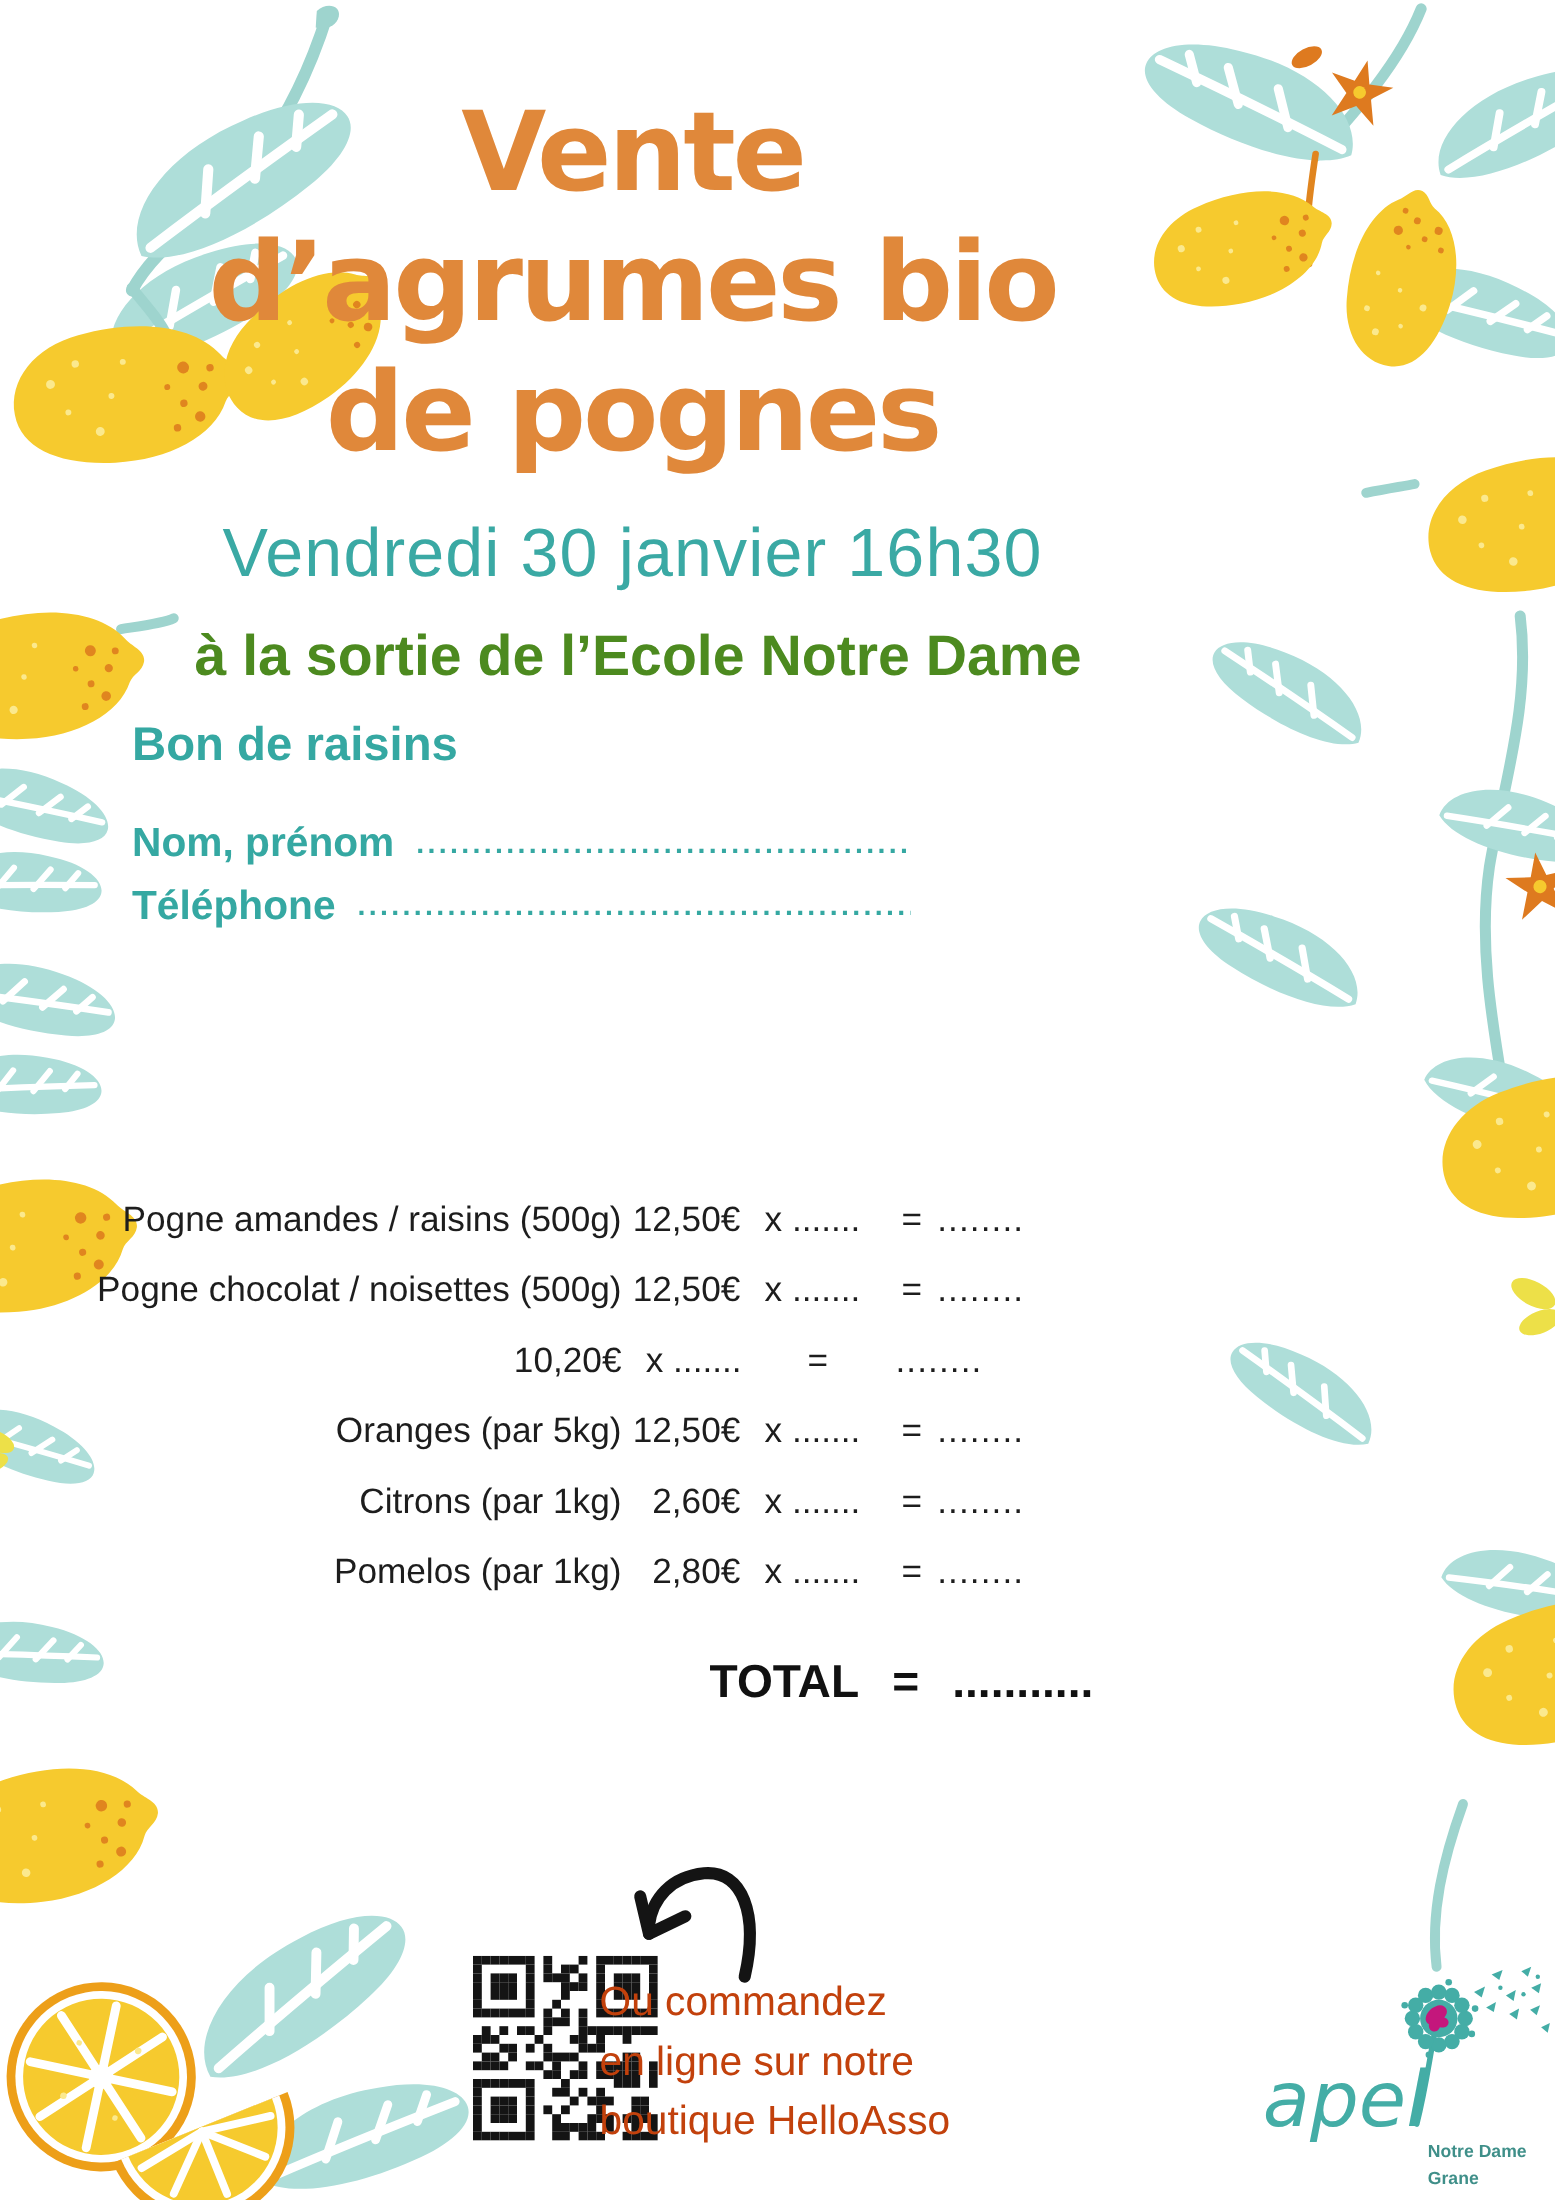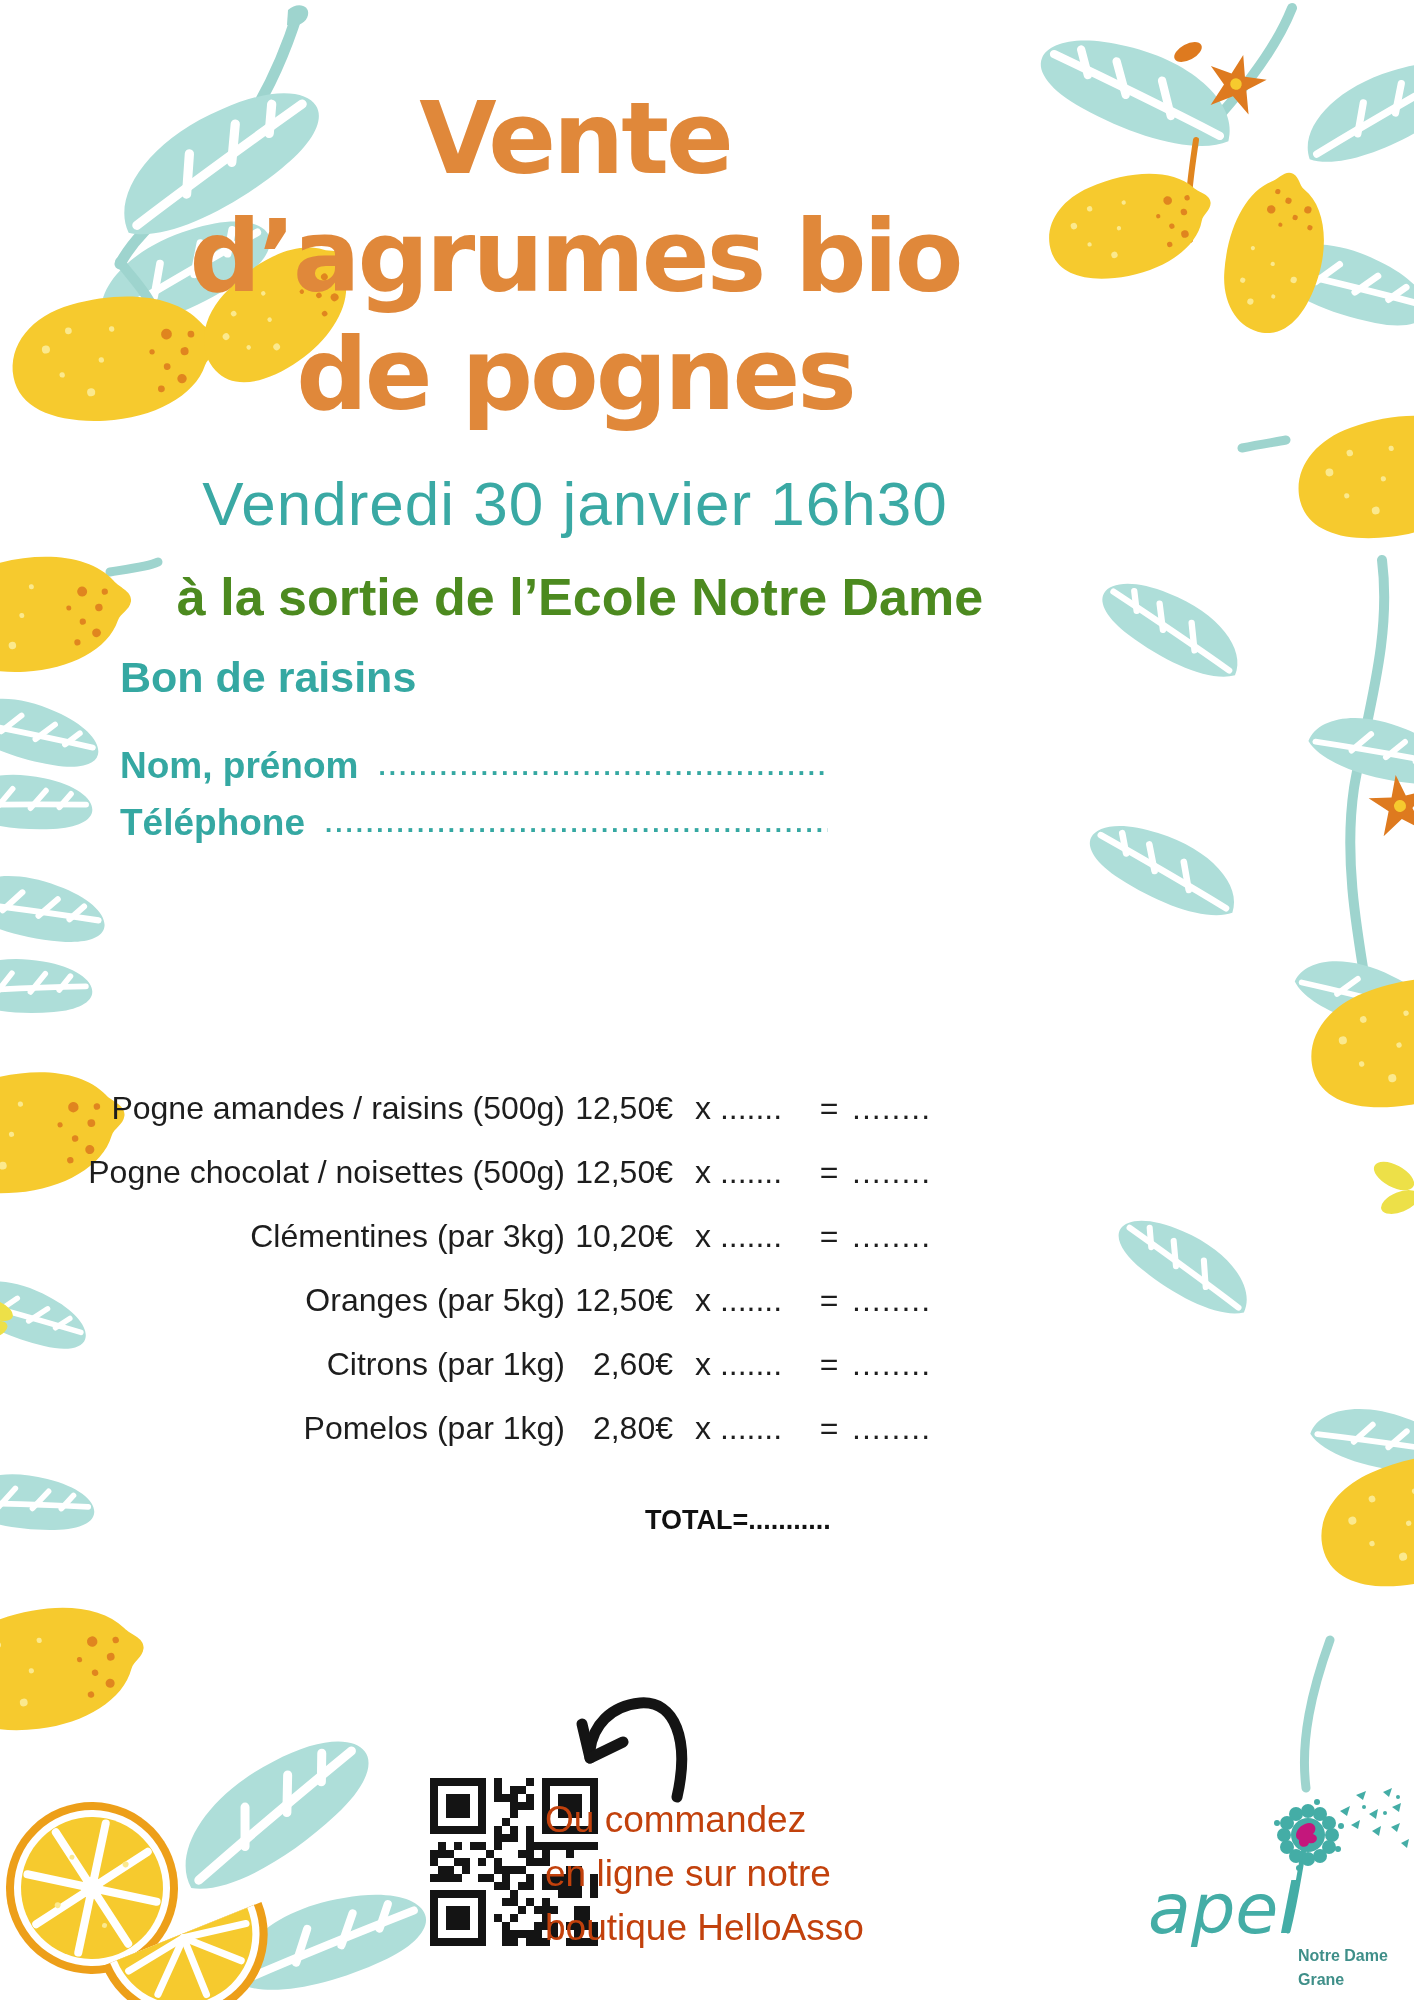--- a/index.html
+++ b/index.html
@@ -231,7 +231,6 @@
       <span class="p-result">........</span>
     </div>
     <div class="product-row">
-      <span class="p-name">Clémentines (par 3kg)</span>
       <span class="p-price">10,20€</span>
       <span class="p-qty">x .......</span>
       <span class="p-eq">=</span>

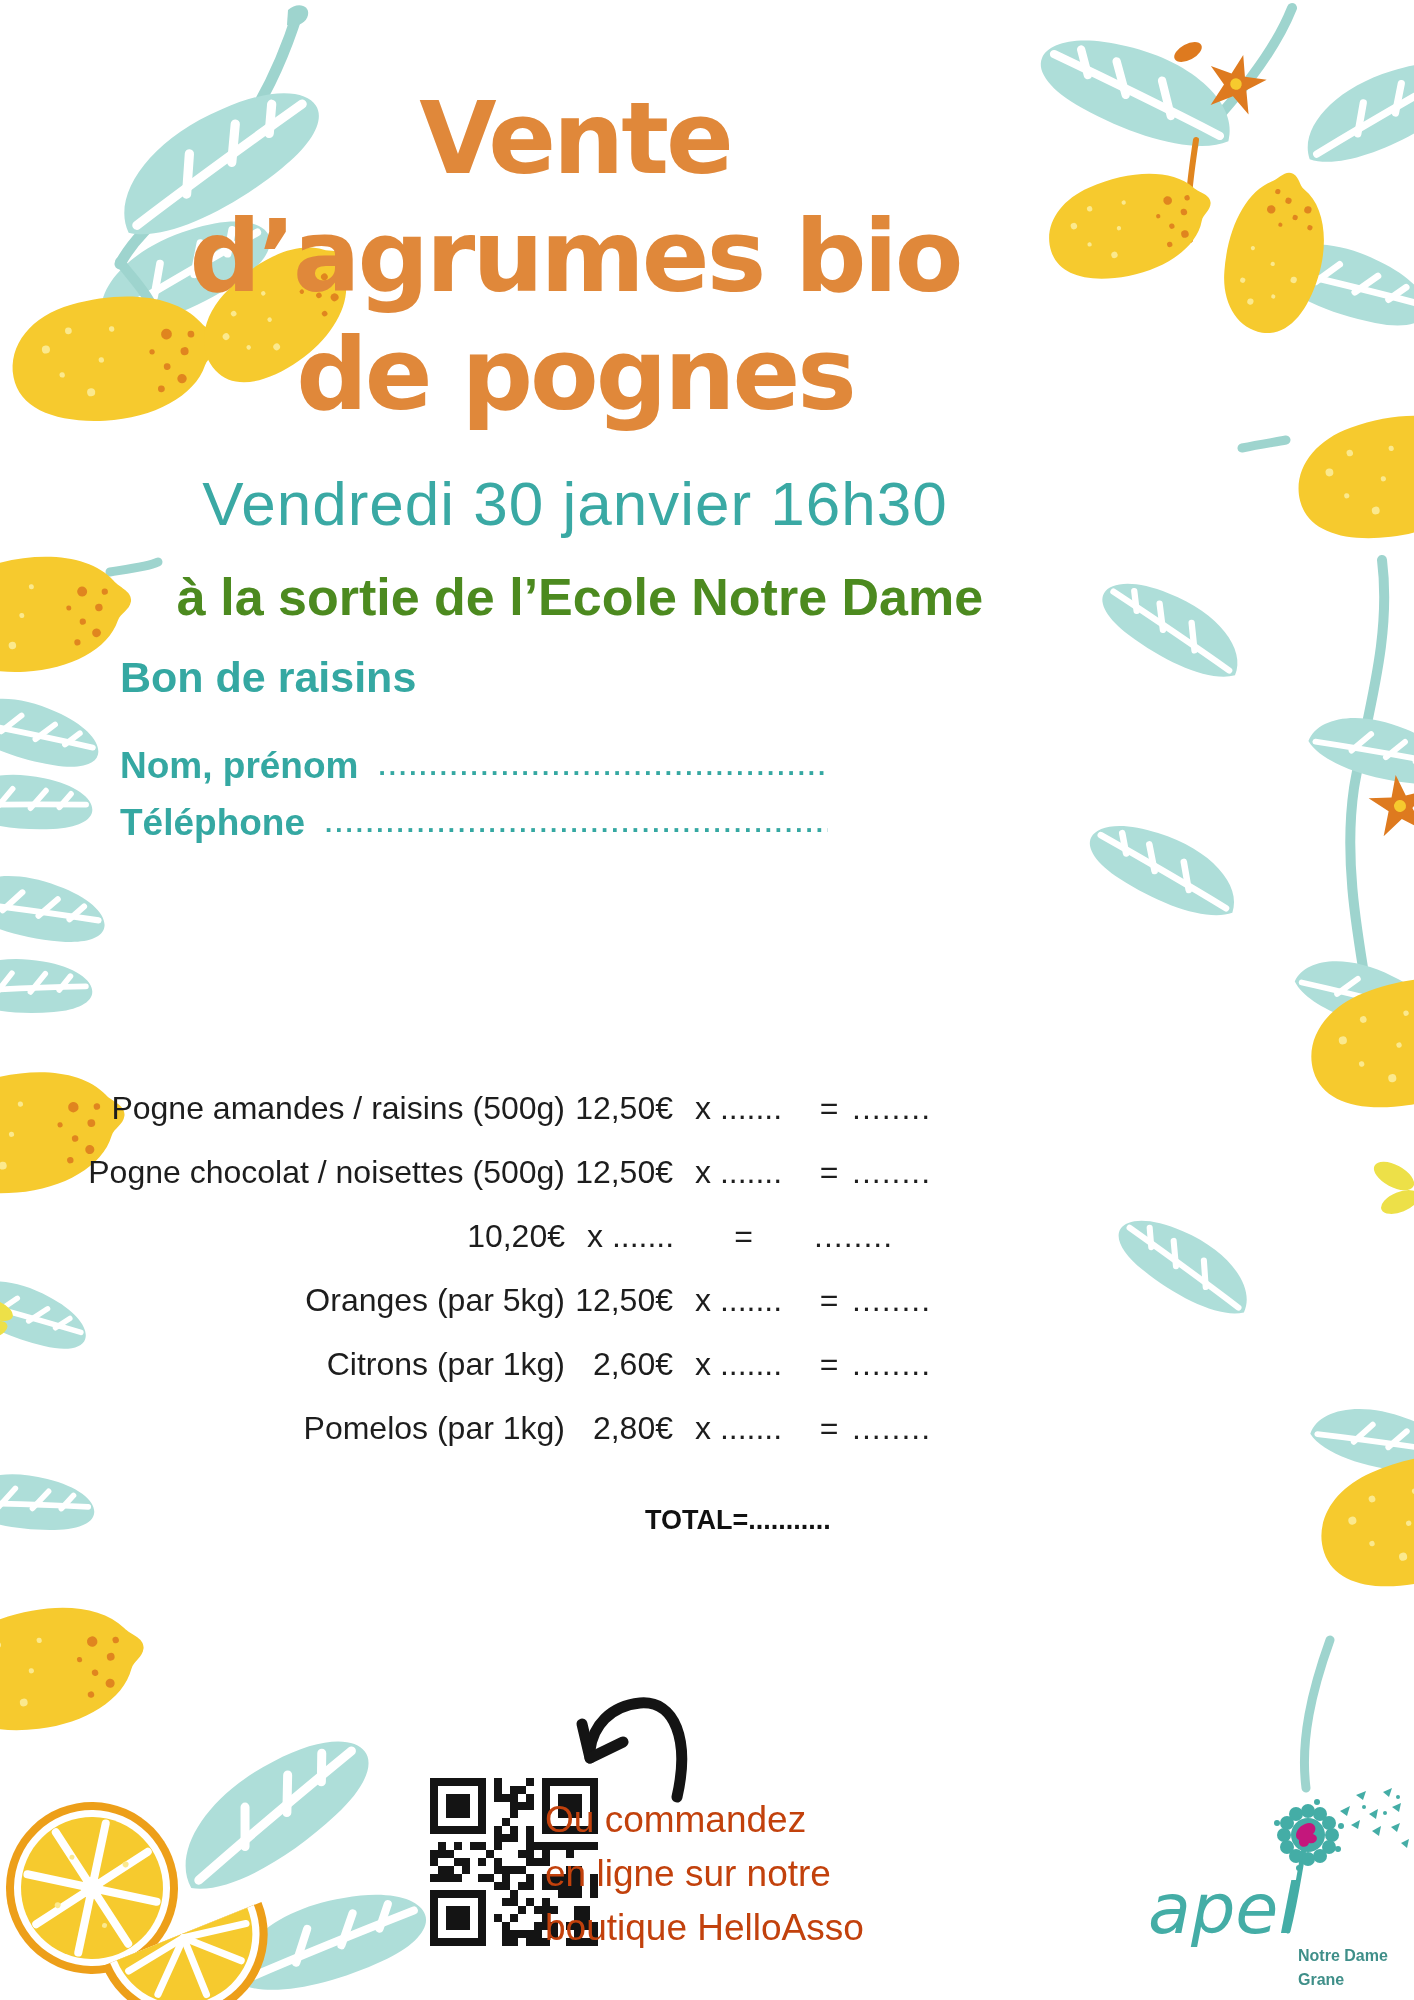--- a/index.html
+++ b/index.html
@@ -36,8 +36,8 @@
   .p-eq{text-align:center}
   .p-result{white-space:nowrap;letter-spacing:1px}
 
-  .total-row{left:645px;top:1505px;display:flex;
-    font-size:27px;font-weight:bold;color:#111}
+  .total-row{left:645px;top:1505px;display:flex;gap:30px;
+    font-size:42px;font-weight:bold;color:#111}
 
   .note{left:140px;top:1576px;font-size:33px;line-height:50px;color:#3AA9A4}
   .note .bold{font-weight:bold}

